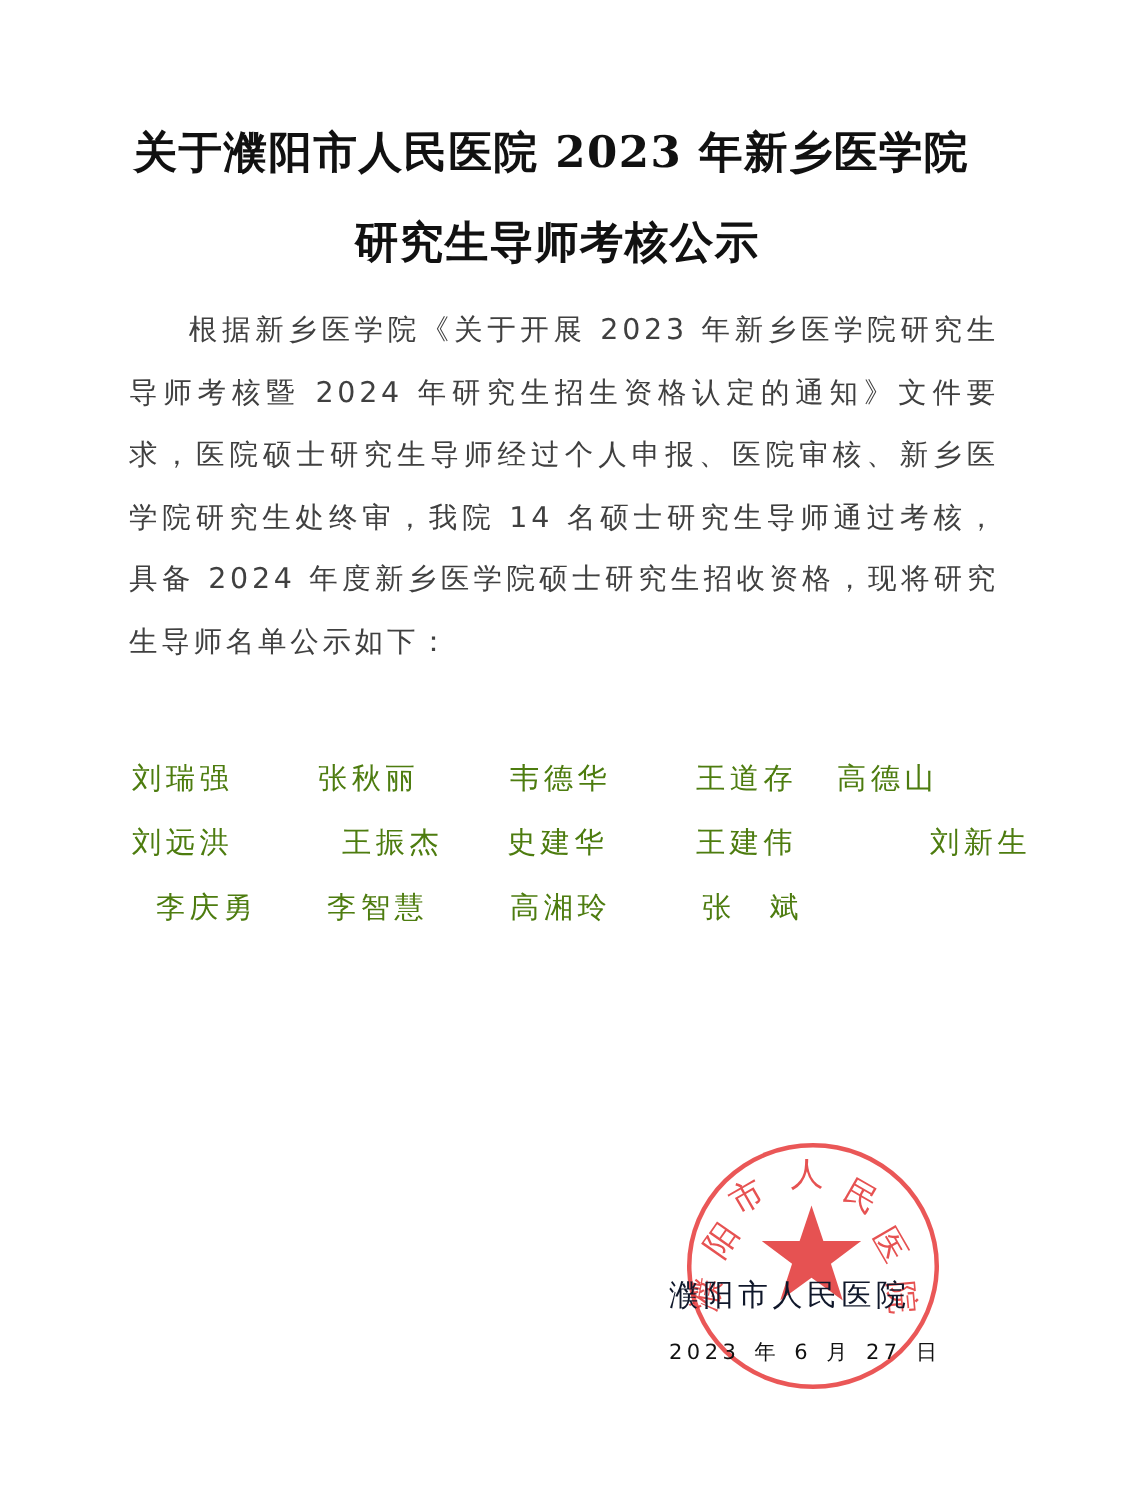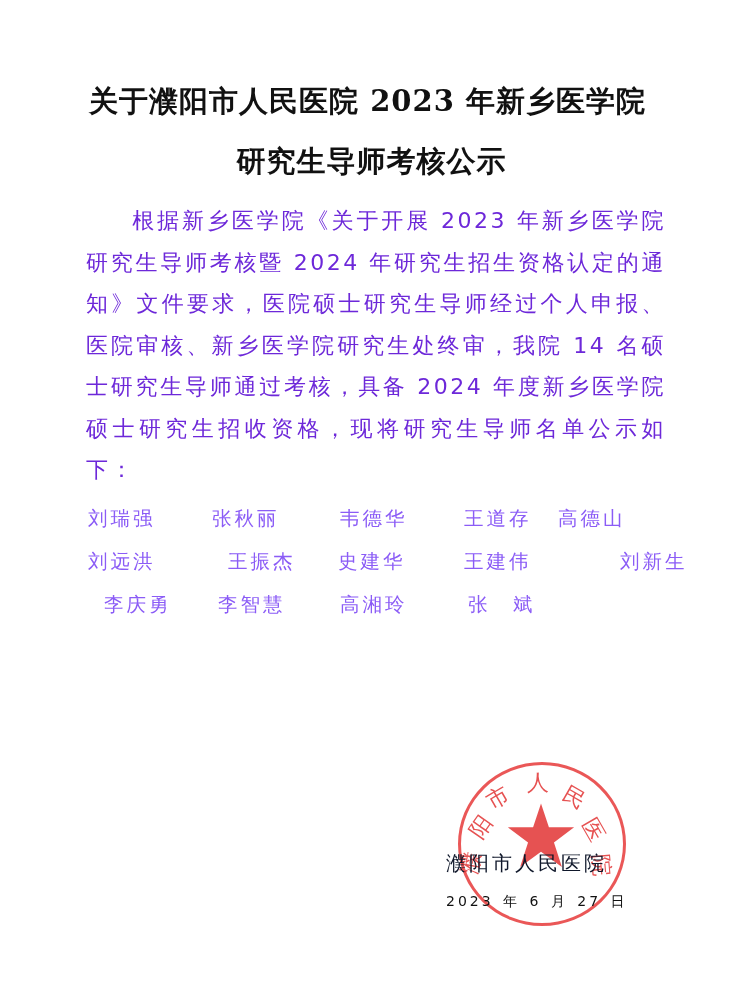--- a/index.html
+++ b/index.html
@@ -17,7 +17,7 @@
   .body-text {
     position: absolute; left: 86px; width: 580px; top: 200px;
     font-family: "DejaVu Sans", "Liberation Sans", sans-serif;
-    font-size: 22px; line-height: 41.5px; letter-spacing: 2.5px; color: #6d28d9;
+    font-size: 19px; line-height: 41.5px; letter-spacing: 2.5px; color: #404040;
     text-align: justify;
   }
   .body-text p { margin: 0; text-indent: 2.1em; }

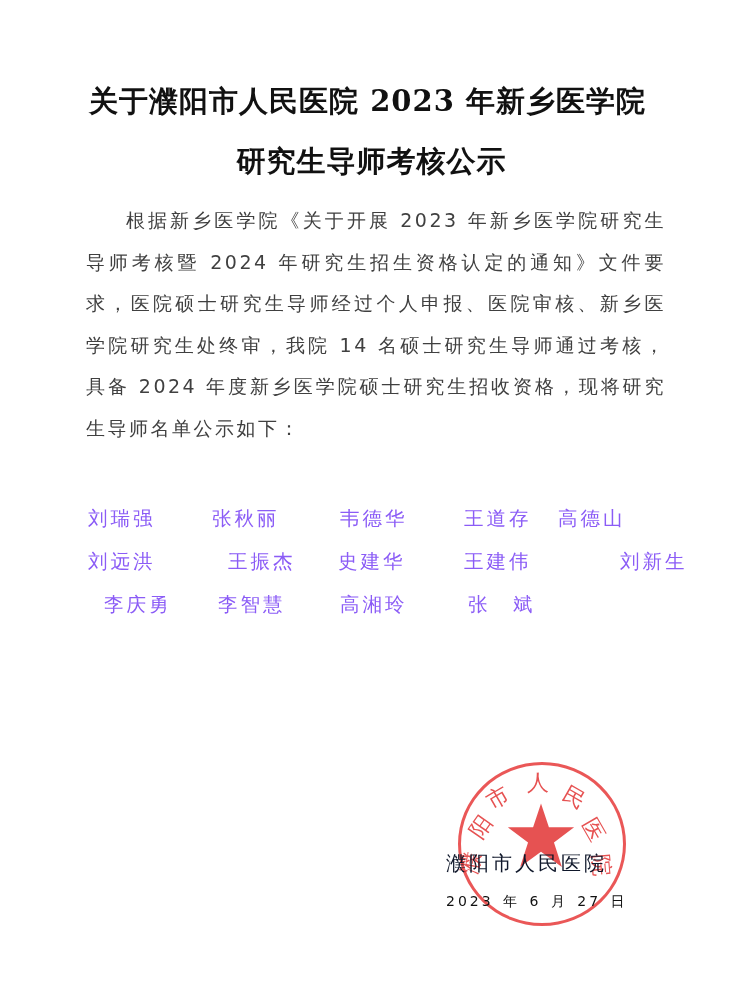--- a/index.html
+++ b/index.html
@@ -24,7 +24,7 @@
   .names {
     position: absolute; left: 88px; top: 505px; width: 580px;
     font-family: "DejaVu Sans", "Liberation Sans", sans-serif;
-    font-size: 19.5px; letter-spacing: 3px; color: #8b5cf6;
+    font-size: 19.5px; letter-spacing: 3px; color: #4d7c0f;
   }
   .name-row { position: relative; height: 43px; }
   .name { position: absolute; top: 0; white-space: nowrap; }

